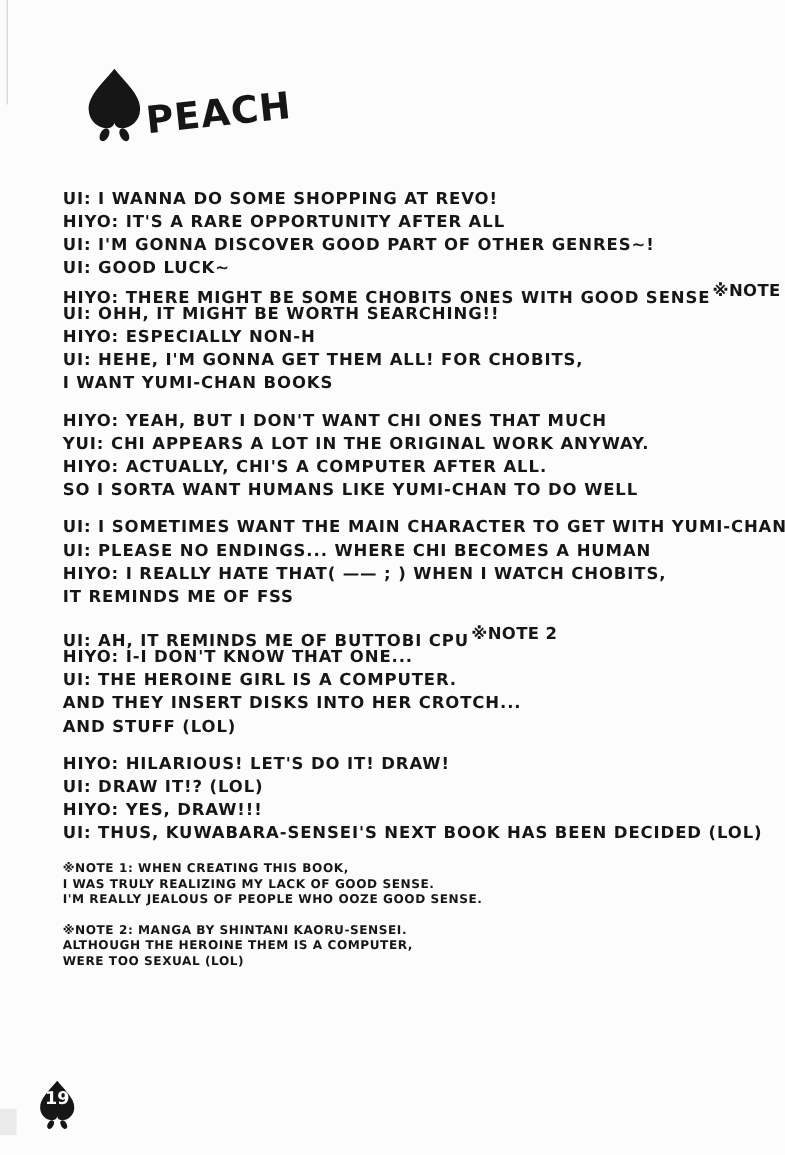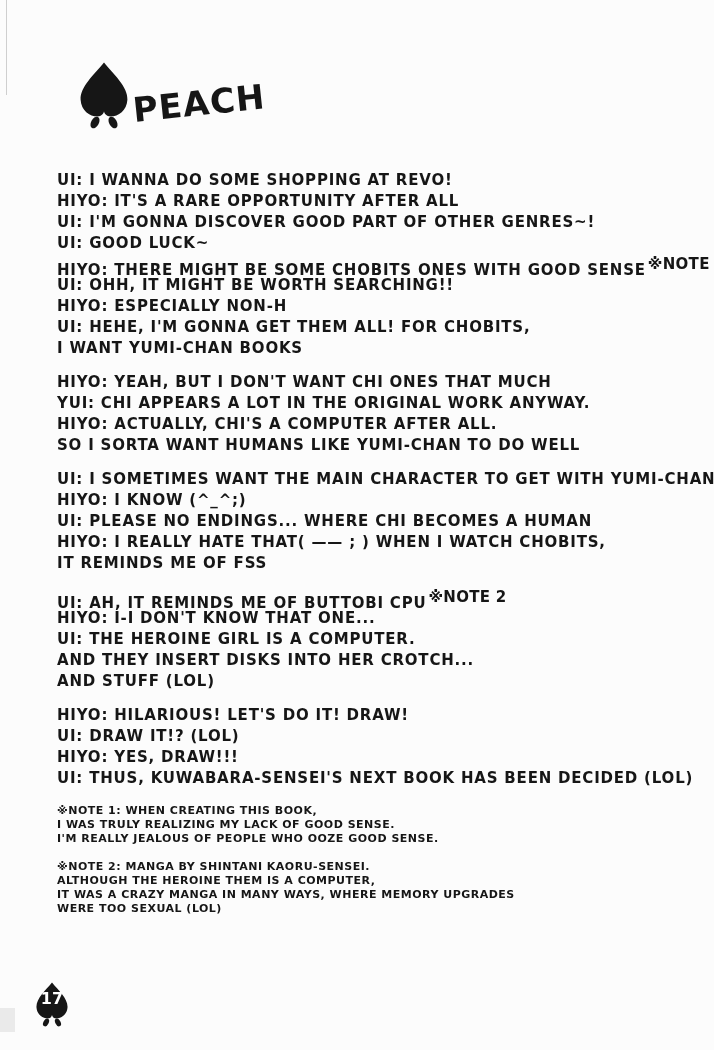--- a/index.html
+++ b/index.html
@@ -94,7 +94,6 @@
 
     <div class="para">
       <div class="line"><span>UI: I SOMETIMES WANT THE MAIN CHARACTER TO GET WITH YUMI-CHAN.</span></div>
-      <div class="line"><span>HIYO: I KNOW (^_^;)</span></div>
       <div class="line"><span>UI: PLEASE NO ENDINGS... WHERE CHI BECOMES A HUMAN</span></div>
       <div class="line"><span>HIYO: I REALLY HATE THAT( —— ; ) WHEN I WATCH CHOBITS,</span></div>
       <div class="line"><span>IT REMINDS ME OF FSS</span></div>

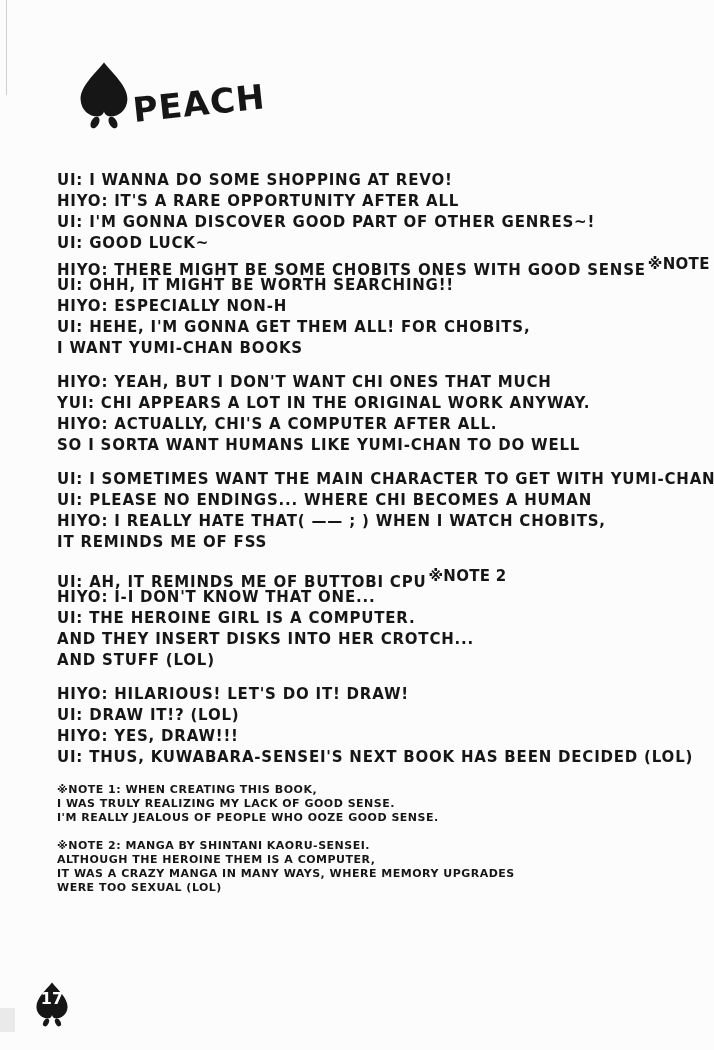--- a/index.html
+++ b/index.html
@@ -123,7 +123,6 @@
       <div class="note">
         <div class="nline">※NOTE 2: MANGA BY SHINTANI KAORU-SENSEI.</div>
         <div class="nline">ALTHOUGH THE HEROINE THEM IS A COMPUTER,</div>
-        <div class="nline">IT WAS A CRAZY MANGA IN MANY WAYS, WHERE MEMORY UPGRADES</div>
         <div class="nline">WERE TOO SEXUAL (LOL)</div>
       </div>
     </div>

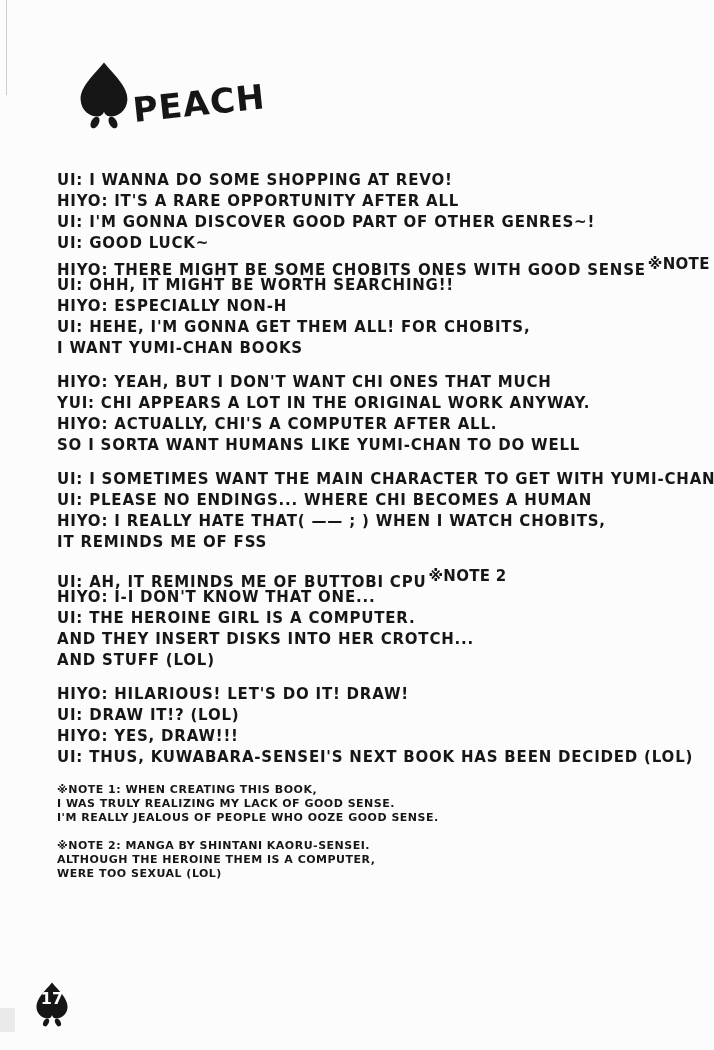--- a/index.html
+++ b/index.html
@@ -137,7 +137,7 @@
         <ellipse cx="65" cy="104" rx="6.5" ry="10.5" transform="rotate(-28 65 104)"></ellipse>
       </svg>
     </span>
-    <span class="pagenum">17</span>
+    <span class="pagenum">19</span>
   </div>
 
 </div>

